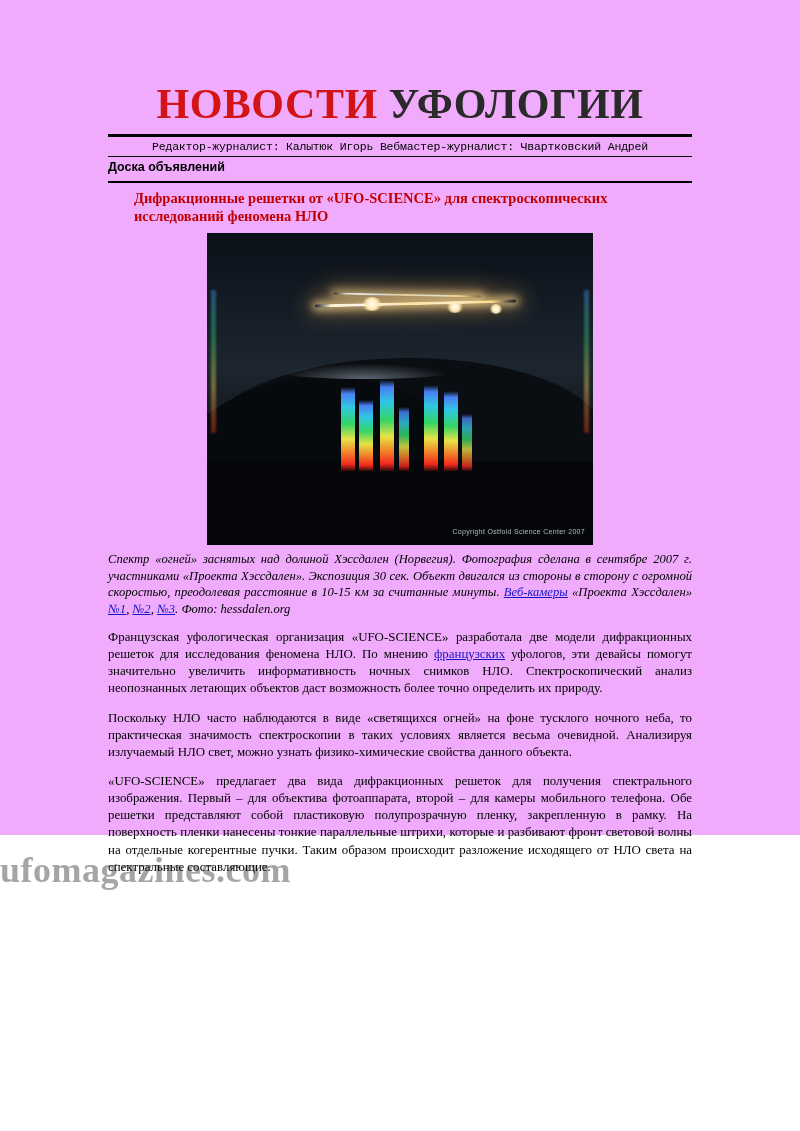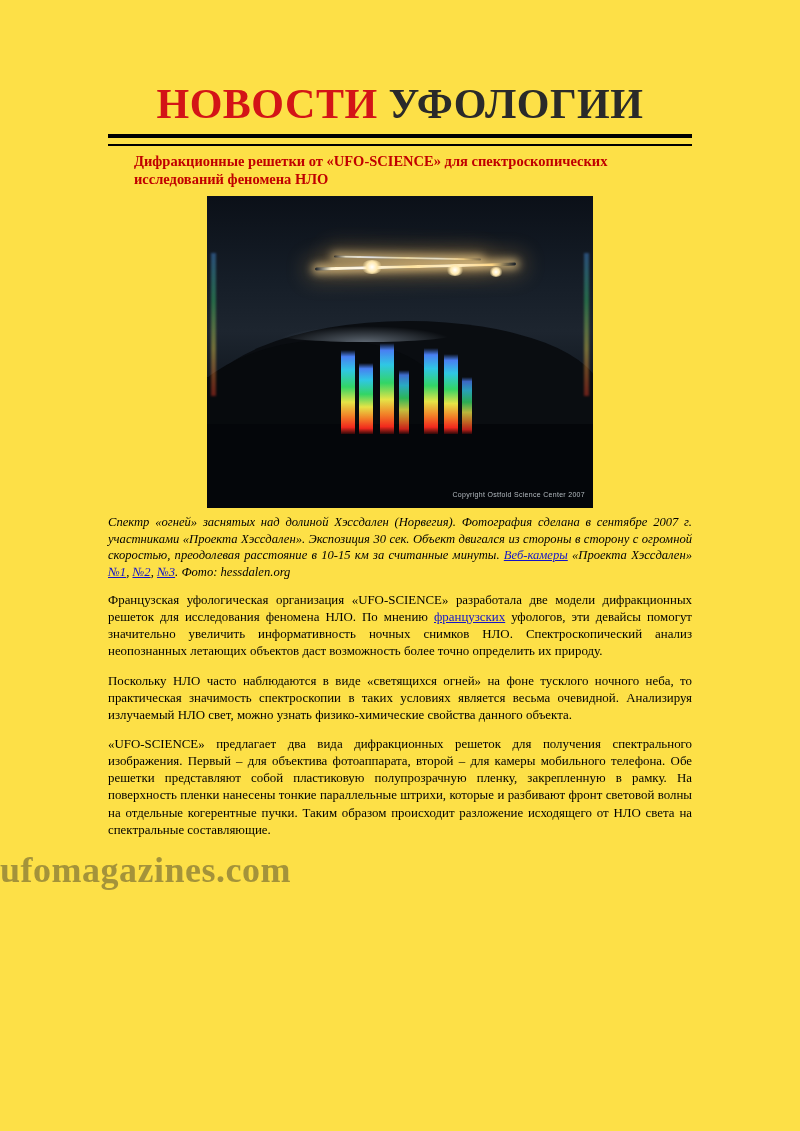--- a/index.html
+++ b/index.html
@@ -19,8 +19,8 @@
     position: absolute;
     left: 0; top: 0;
     width: 800px;
-    height: 1131px;
-    background: #fde047;
+    height: 835px;
+    background: #f0abfc;
   }
   .content {
     position: absolute;

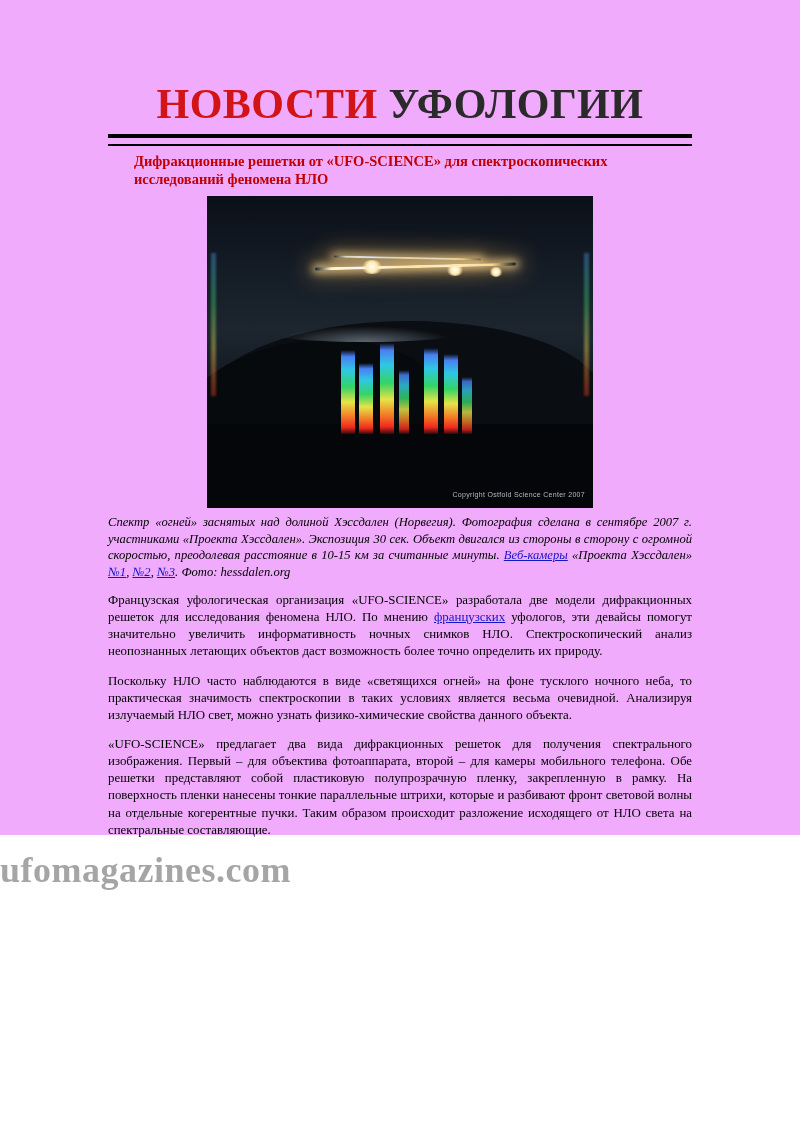--- a/index.html
+++ b/index.html
@@ -268,6 +268,7 @@
 
     <hr class="rule-thin">
 
+    <div class="credits-line">Редактор-журналист:  Калытюк Игорь    Вебмастер-журналист:  Чвартковский Андрей</div>
     <hr class="rule-thin">
 
     <hr class="rule-thick">

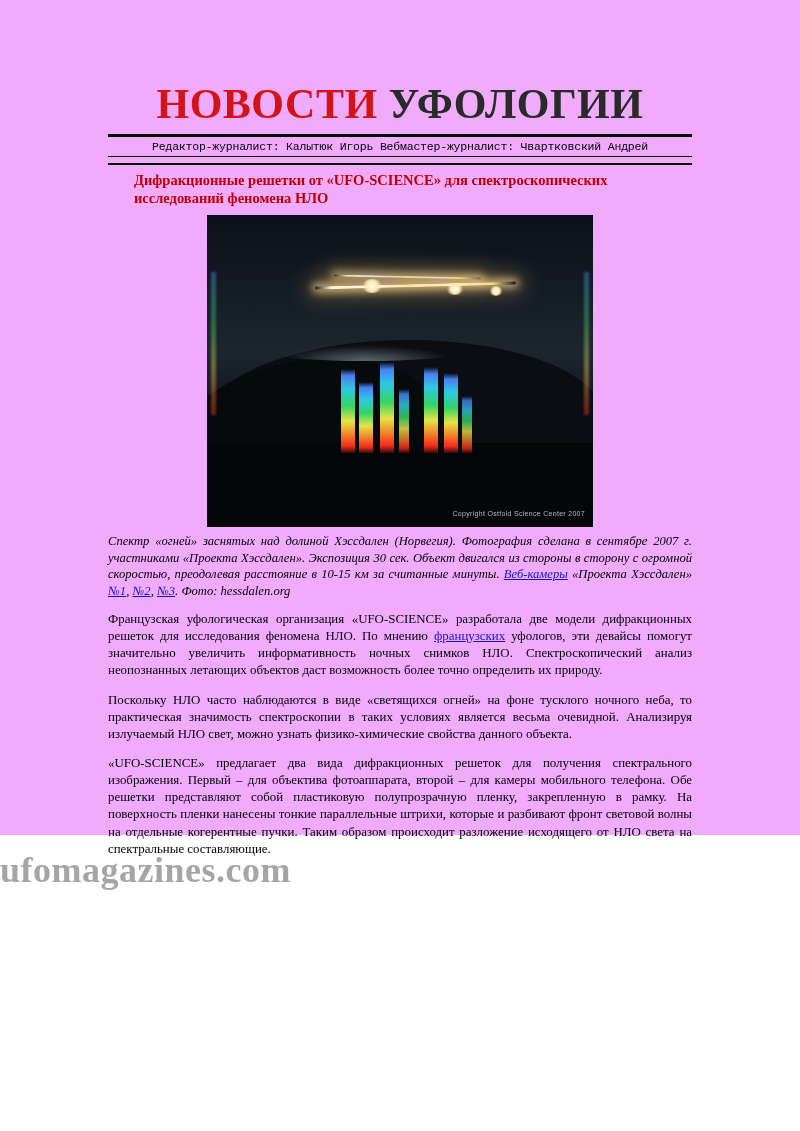--- a/index.html
+++ b/index.html
@@ -271,6 +271,7 @@
     <div class="credits-line">Редактор-журналист:  Калытюк Игорь    Вебмастер-журналист:  Чвартковский Андрей</div>
     <hr class="rule-thin">
 
+    <div class="section-label">Доска объявлений</div>
     <hr class="rule-thick">
 
     <div class="article-title">Дифракционные решетки от «UFO-SCIENCE» для спектроскопических исследований феномена НЛО</div>

